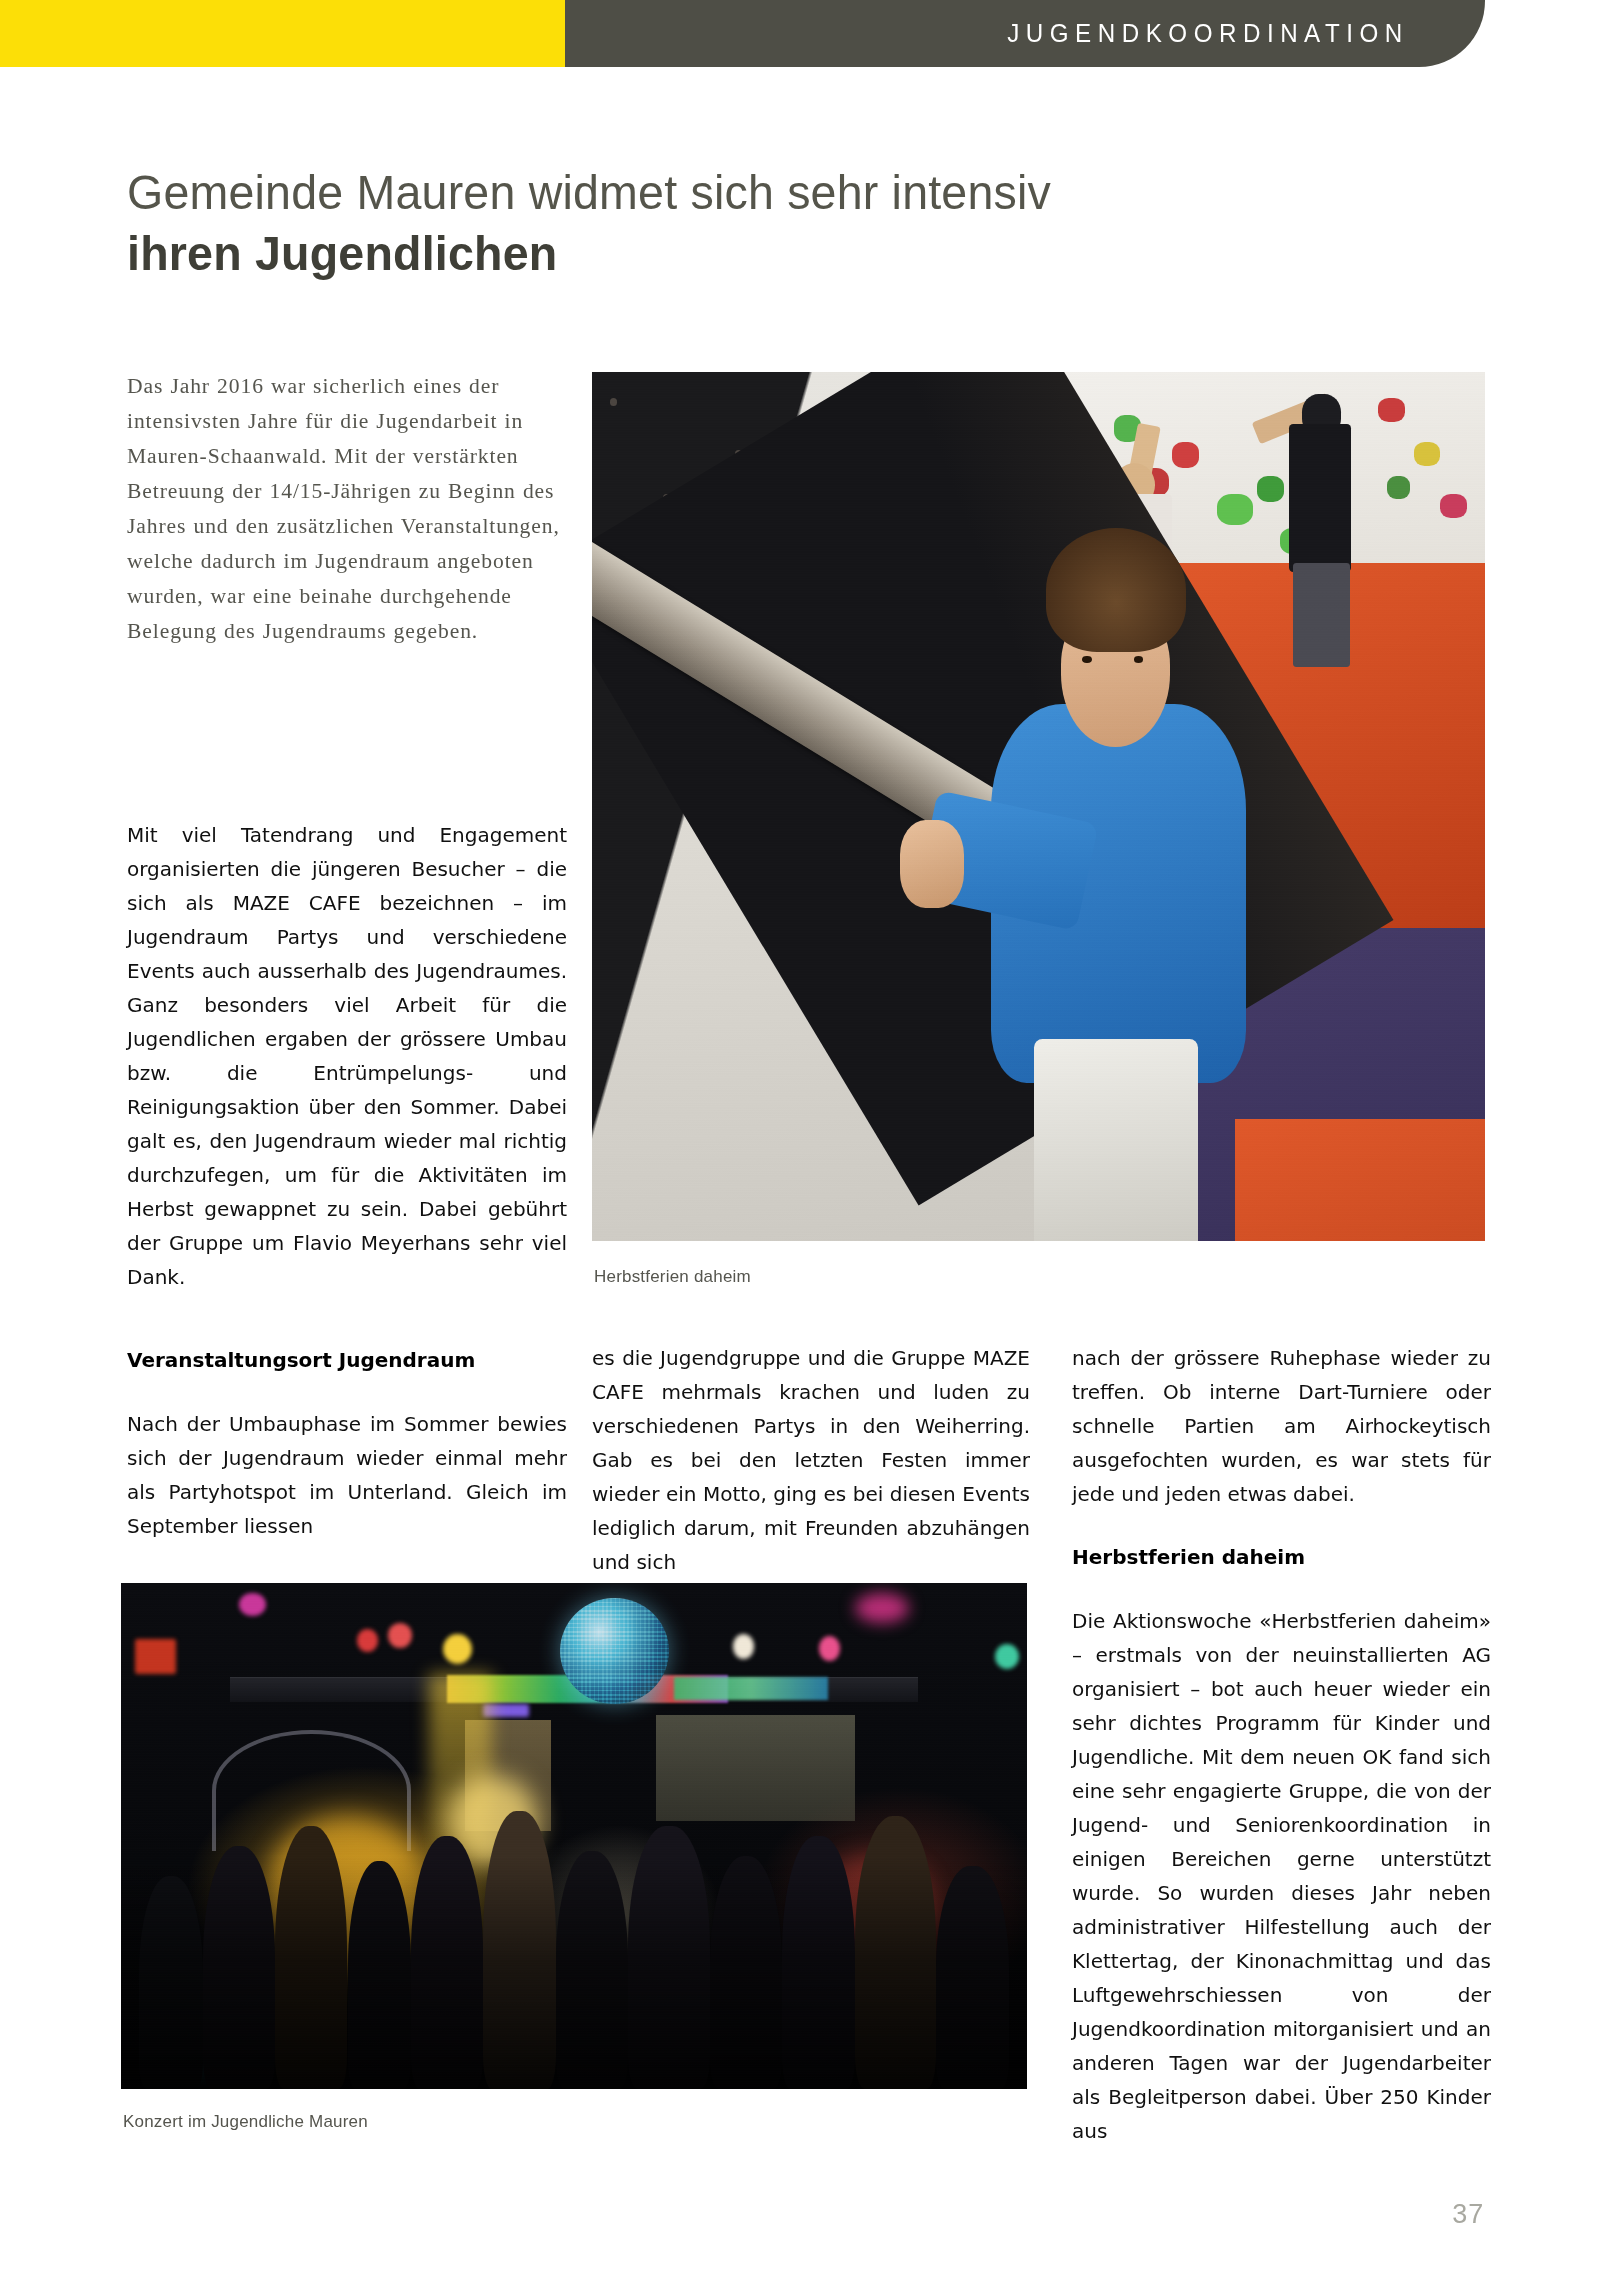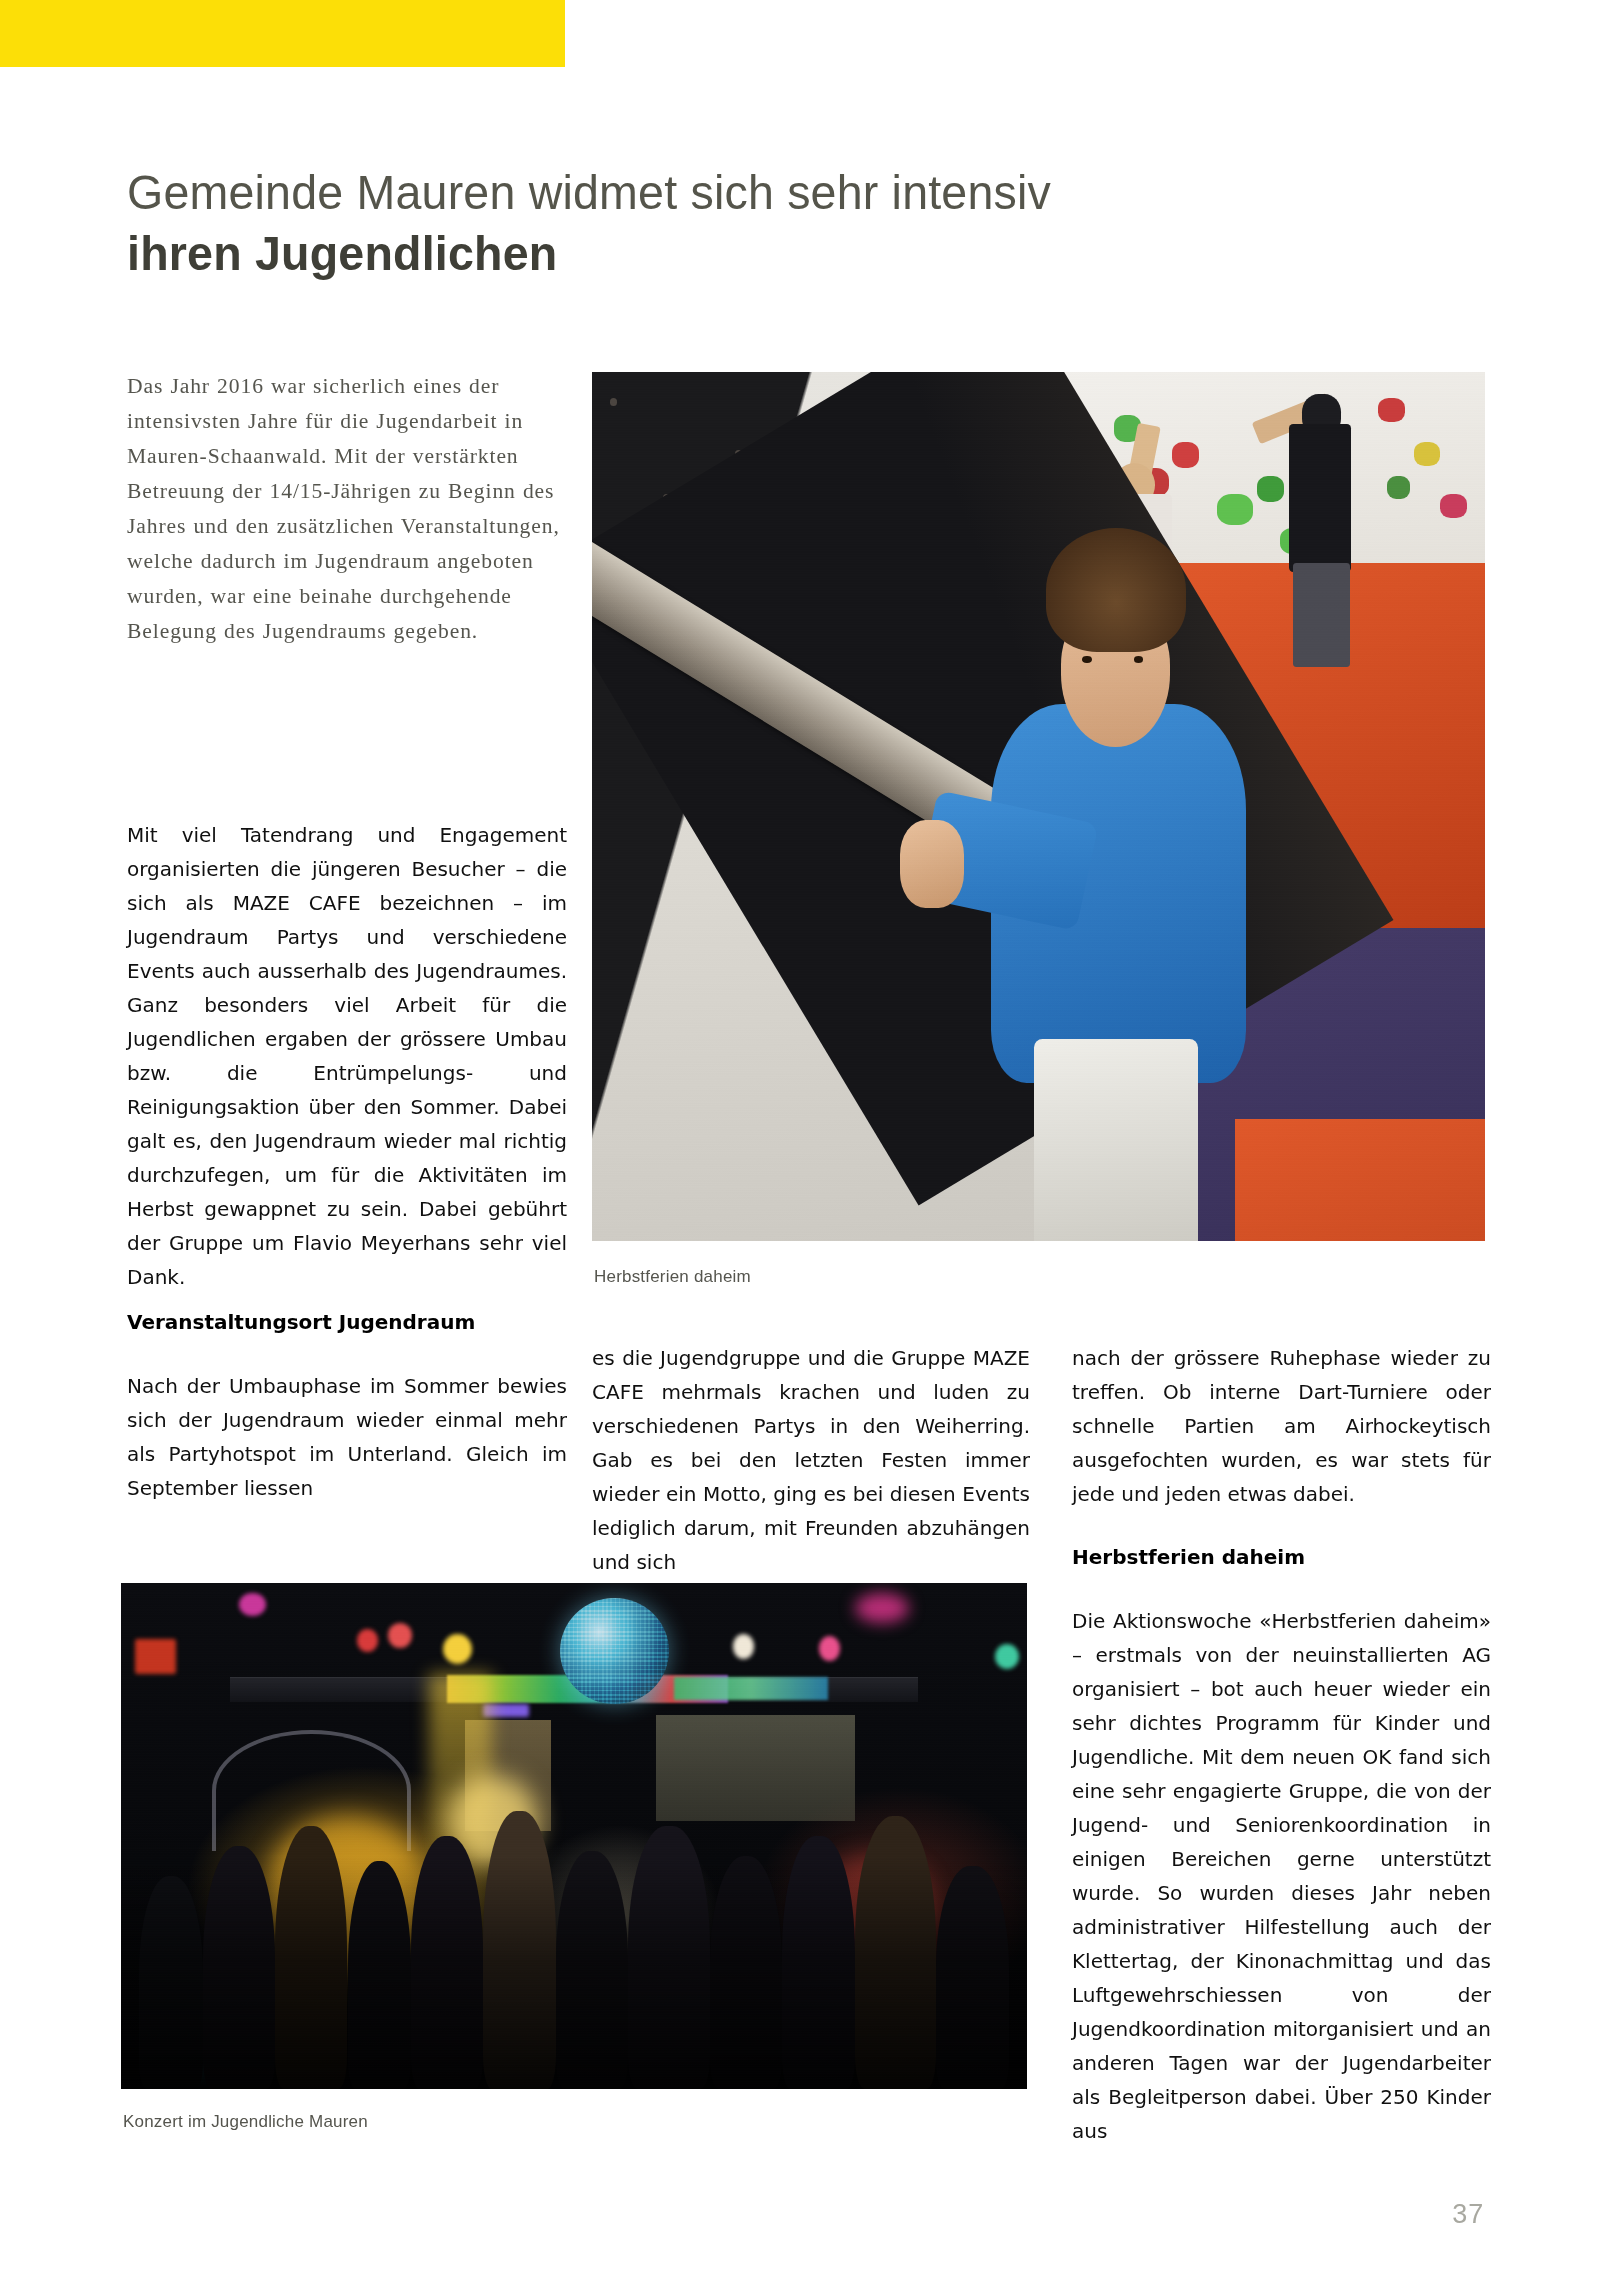--- a/index.html
+++ b/index.html
@@ -267,6 +267,9 @@
 <div class="page">
 
   <div class="hdr-yellow"></div>
+  <div class="hdr-dark">
+    <span class="hdr-title">JUGENDKOORDINATION</span>
+  </div>
 
   <div class="headline-wrap">
     <div class="headline-1">Gemeinde Mauren widmet sich sehr intensiv</div>

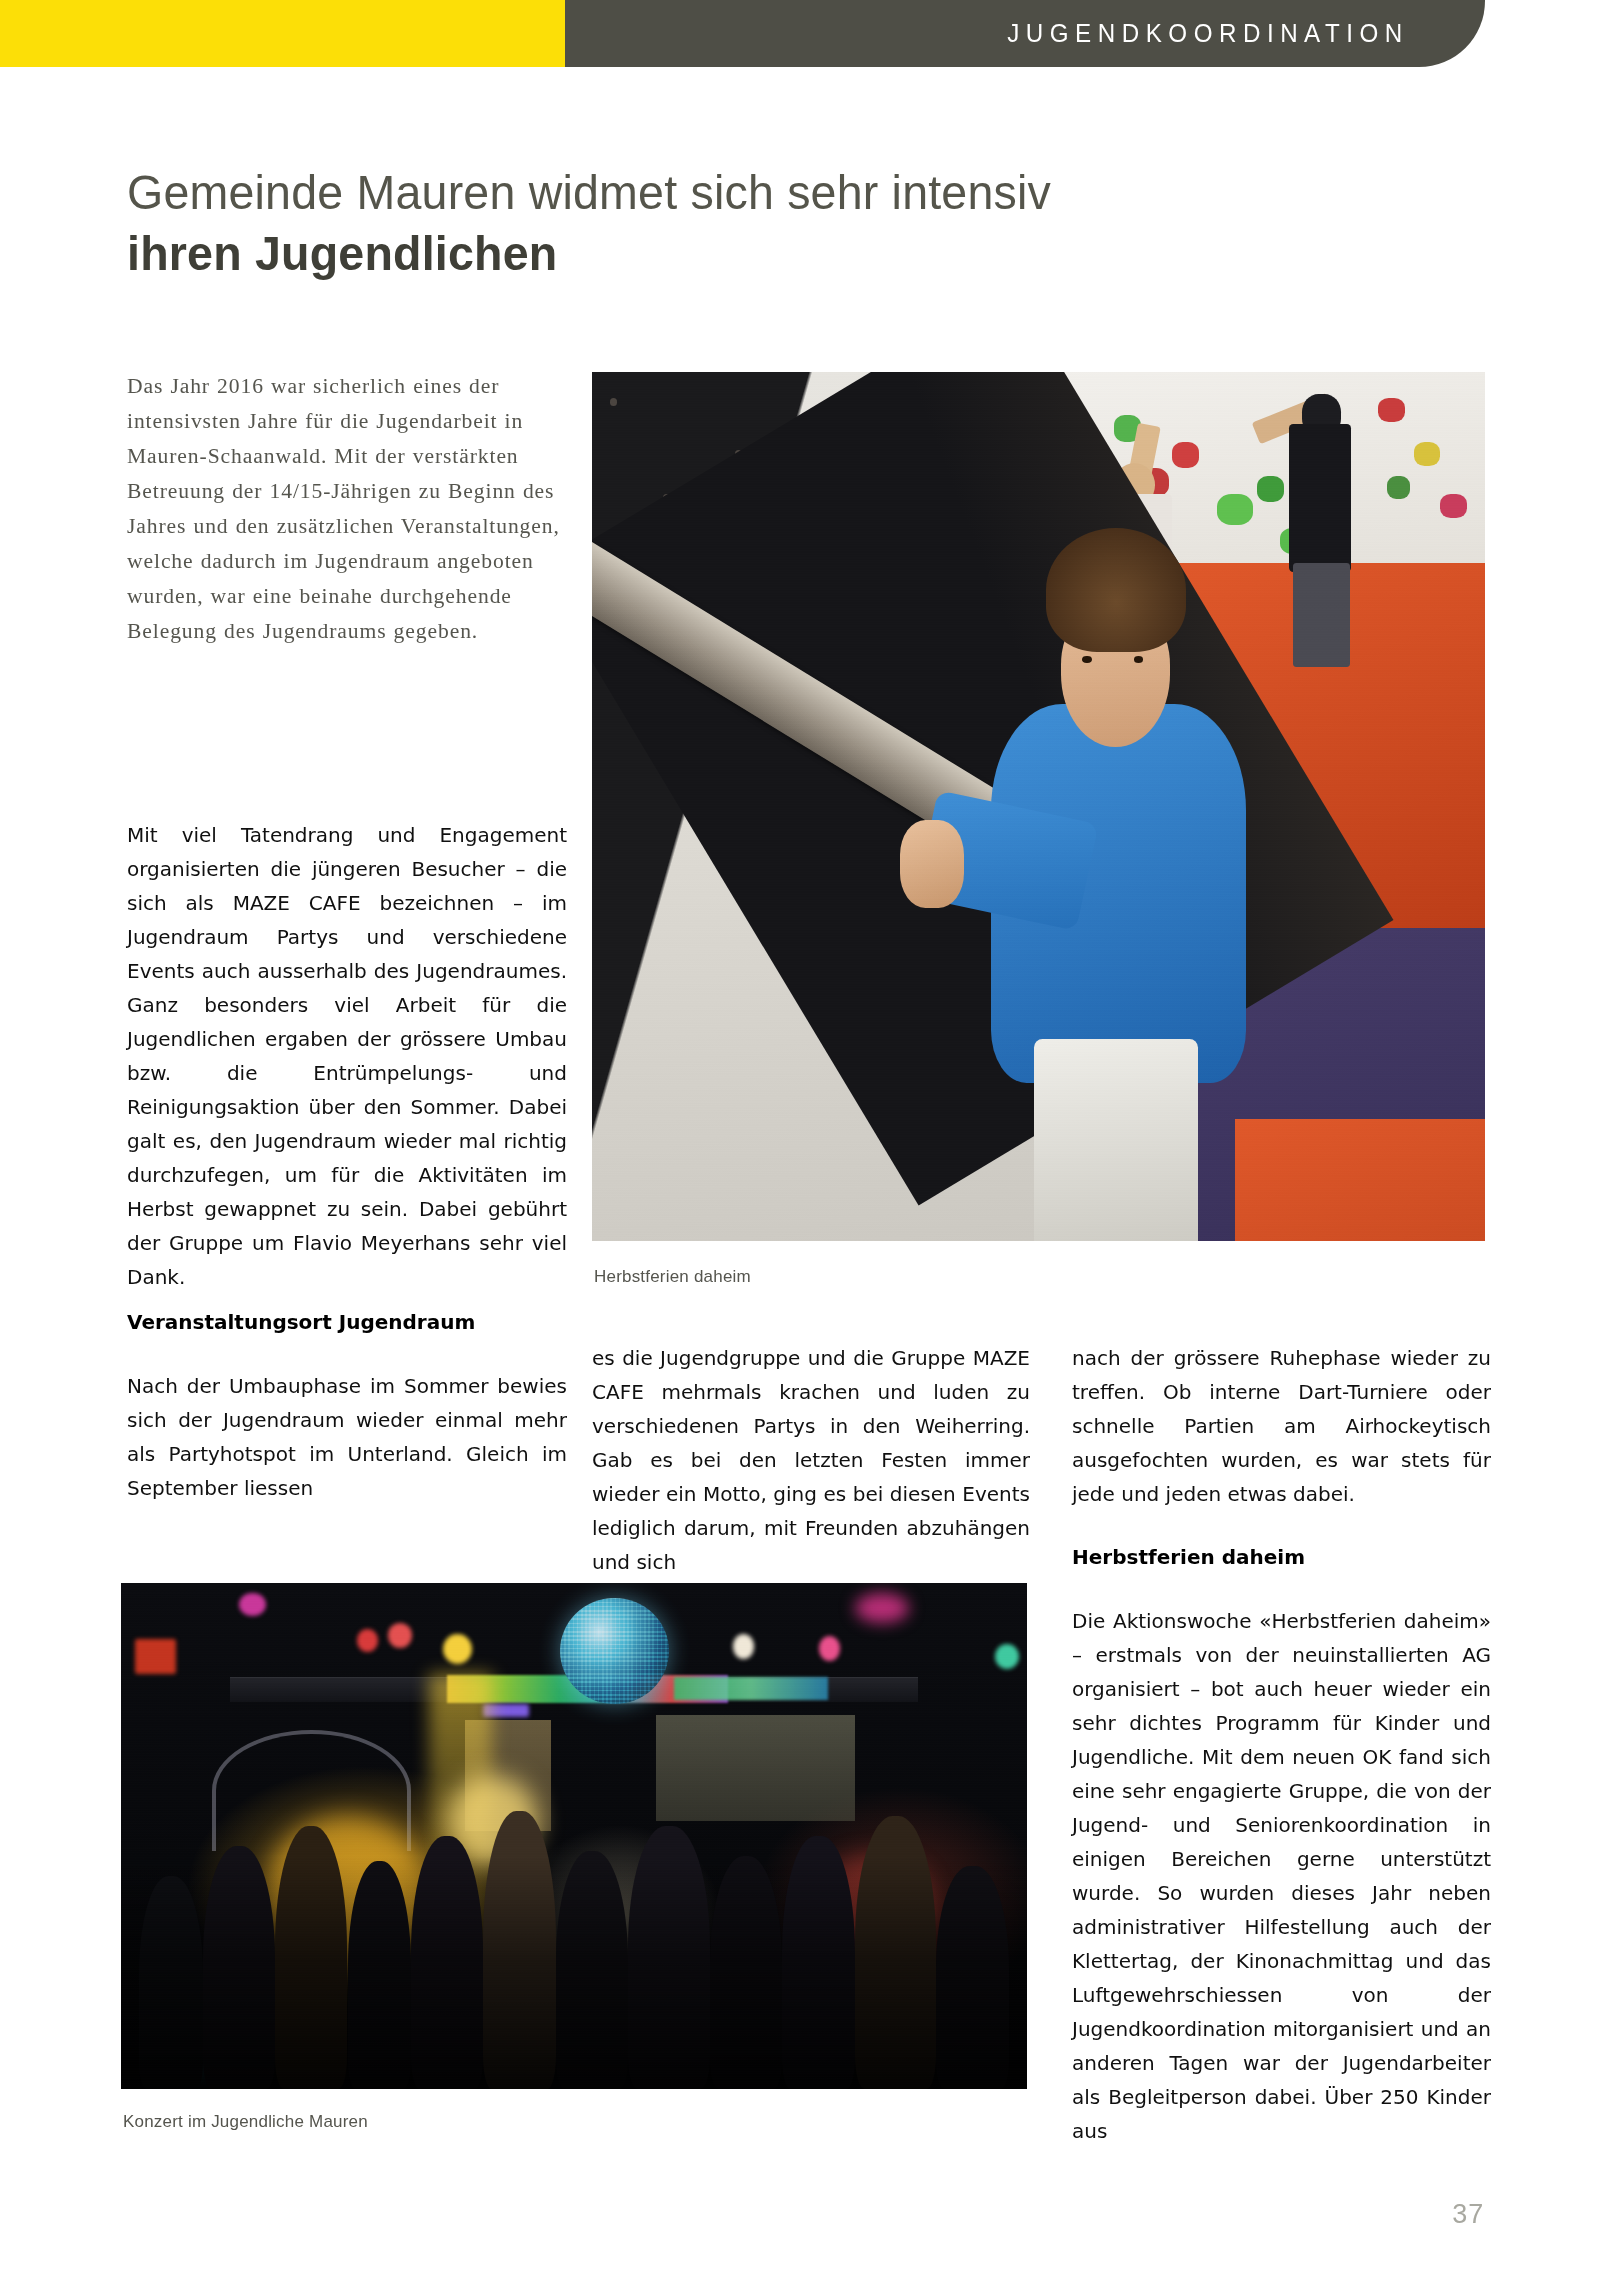--- a/index.html
+++ b/index.html
@@ -282,7 +282,7 @@
 
   <div class="col" style="left:127px; top:818px; width:440px;">
     <p class="body-text">Mit viel Tatendrang und Engagement organisierten die jüngeren Besucher – die sich als MAZE CAFE bezeichnen – im Jugendraum Partys und verschiedene Events auch ausserhalb des Jugendraumes. Ganz besonders viel Arbeit für die Jugendlichen ergaben der grössere Umbau bzw. die Entrümpelungs- und Reinigungsaktion über den Sommer. Dabei galt es, den Jugendraum wieder mal richtig durchzufegen, um für die Aktivitäten im Herbst gewappnet zu sein. Dabei gebührt der Gruppe um Flavio Meyerhans sehr viel Dank.</p>
-    <div class="subhead" style="margin-top:14px;">Veranstaltungsort Jugendraum</div>
+    <div class="subhead" style="margin-top:52px;">Veranstaltungsort Jugendraum</div>
     <p class="body-text" style="margin-top:32px;">Nach der Umbauphase im Sommer bewies sich der Jugendraum wieder einmal mehr als Partyhotspot im Unterland. Gleich im September liessen</p>
   </div>
 

